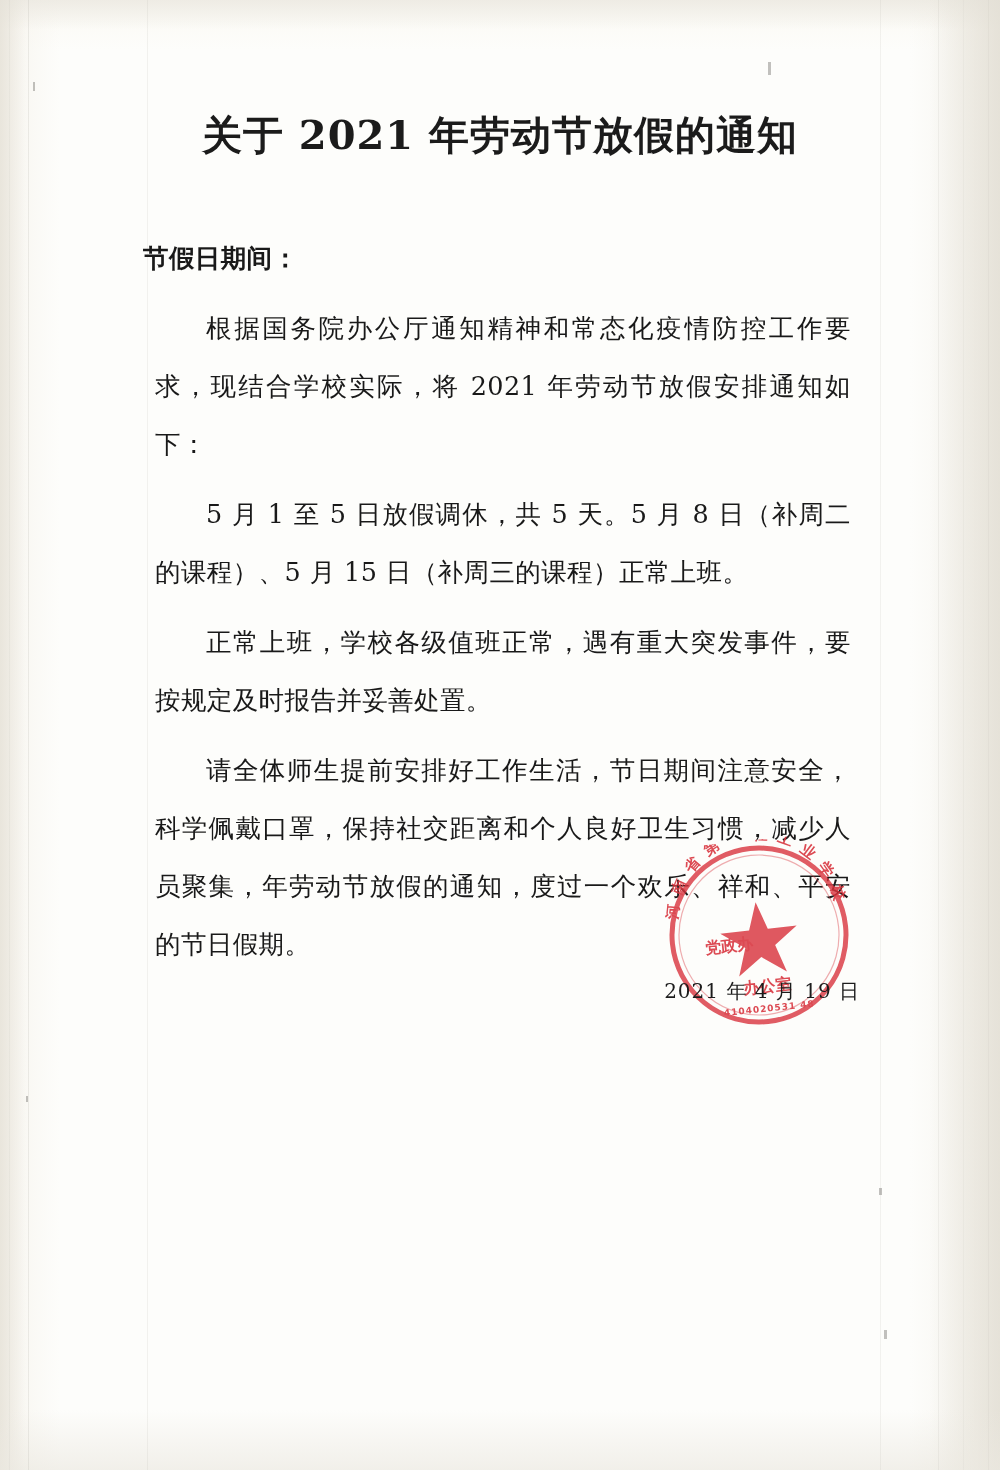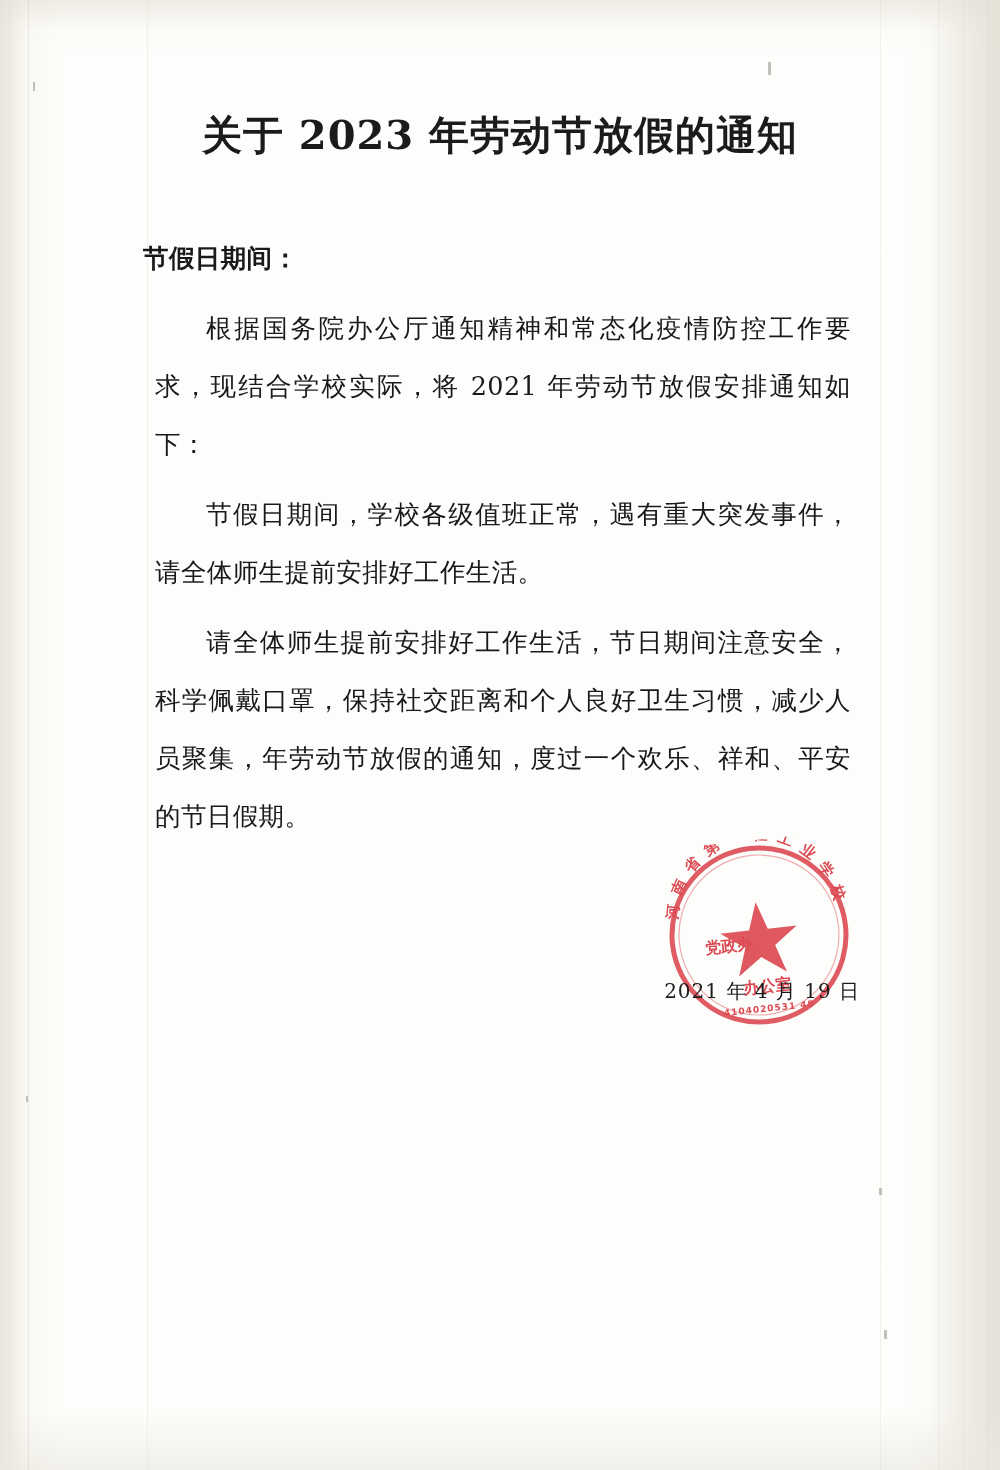--- a/index.html
+++ b/index.html
@@ -188,7 +188,7 @@
 
   <div class="doc">
 
-    <h1 class="doc-title">关于 2023 年劳动节放假的通知</h1>
+    <h1 class="doc-title">关于 2021 年劳动节放假的通知</h1>
 
     <div class="body-block">
       <p class="salutation">节假日期间：</p>

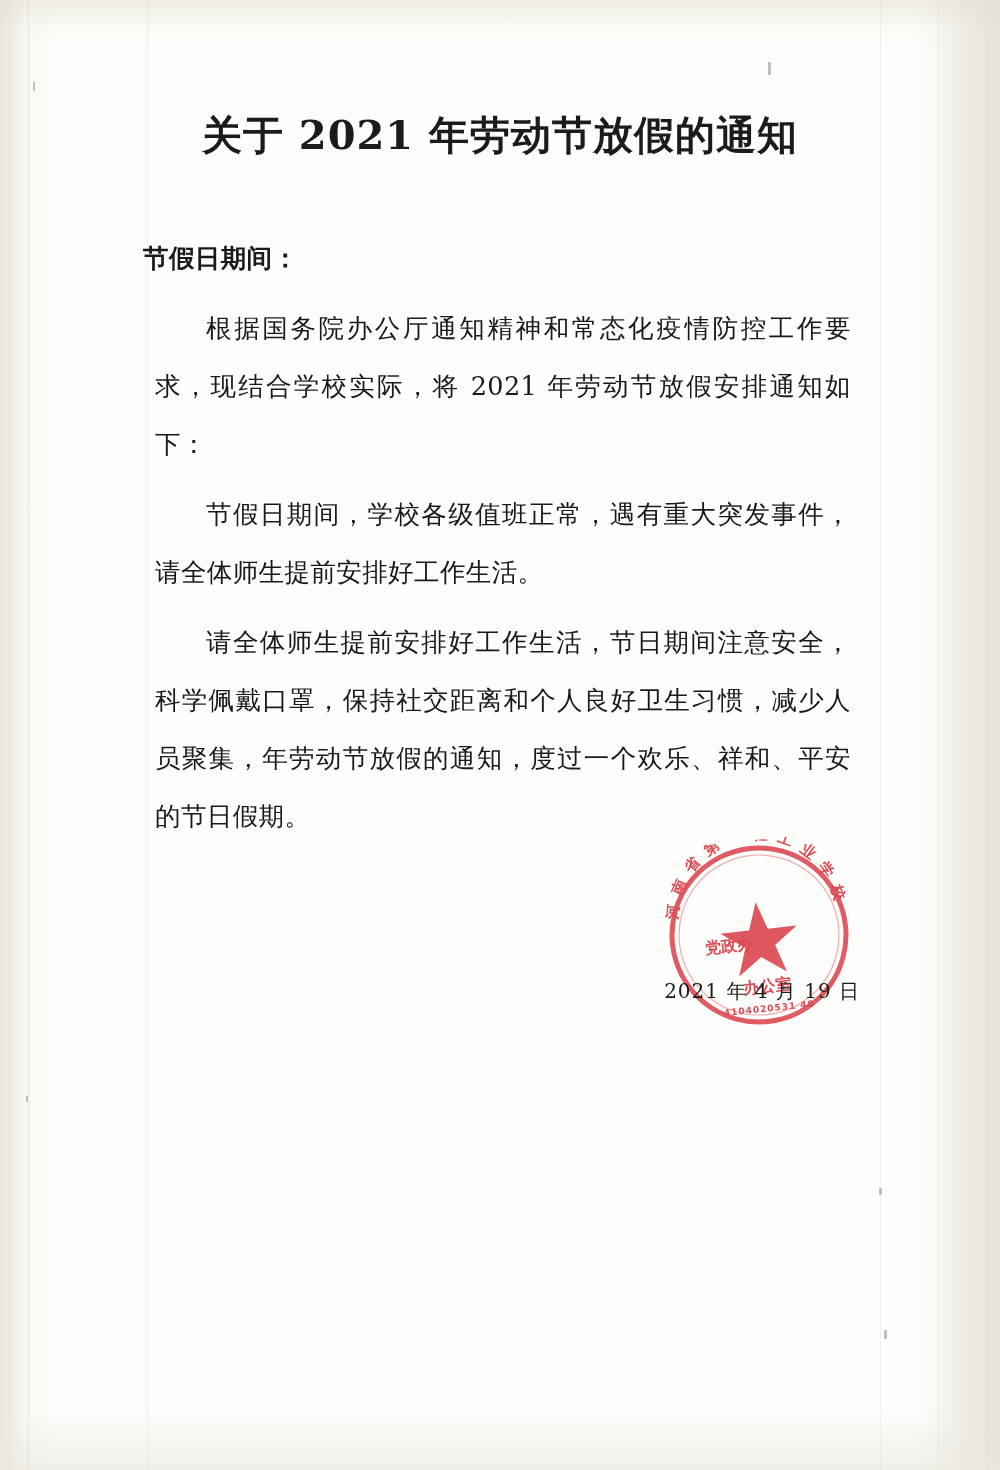--- a/index.html
+++ b/index.html
@@ -193,6 +193,7 @@
     <div class="body-block">
       <p class="salutation">节假日期间：</p>
       <p class="para">根据国务院办公厅通知精神和常态化疫情防控工作要求，现结合学校实际，将 2021 年劳动节放假安排通知如下：</p>
+      <p class="para">5 月 1 至 5 日放假调休，共 5 天。5 月 8 日（补周二的课程）、5 月 15 日（补周三的课程）正常上班。</p>
       <p class="para">节假日期间，学校各级值班正常，遇有重大突发事件，请全体师生提前安排好工作生活。</p>
       <p class="para">请全体师生提前安排好工作生活，节日期间注意安全，科学佩戴口罩，保持社交距离和个人良好卫生习惯，减少人员聚集，年劳动节放假的通知，度过一个欢乐、祥和、平安的节日假期。</p>
     </div>

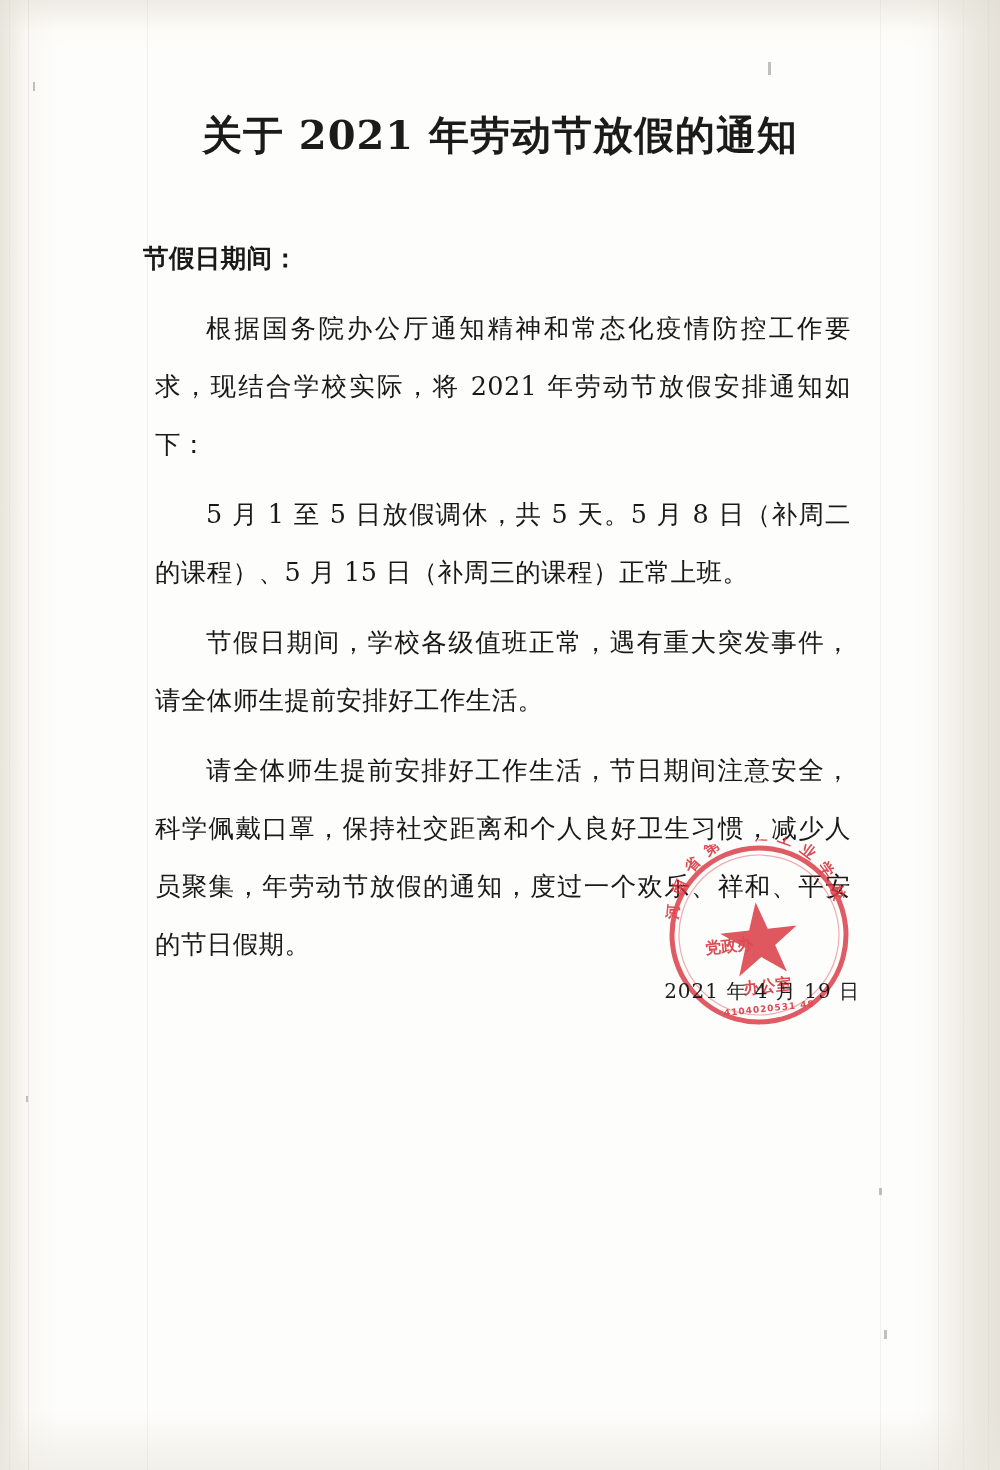--- a/index.html
+++ b/index.html
@@ -194,7 +194,7 @@
       <p class="salutation">节假日期间：</p>
       <p class="para">根据国务院办公厅通知精神和常态化疫情防控工作要求，现结合学校实际，将 2021 年劳动节放假安排通知如下：</p>
       <p class="para">5 月 1 至 5 日放假调休，共 5 天。5 月 8 日（补周二的课程）、5 月 15 日（补周三的课程）正常上班。</p>
-      <p class="para">节假日期间，学校各级值班正常，遇有重大突发事件，请全体师生提前安排好工作生活。</p>
+      <p class="para">正常上班，学校各级值班正常，遇有重大突发事件，要按规定及时报告并妥善处置。</p>
       <p class="para">请全体师生提前安排好工作生活，节日期间注意安全，科学佩戴口罩，保持社交距离和个人良好卫生习惯，减少人员聚集，年劳动节放假的通知，度过一个欢乐、祥和、平安的节日假期。</p>
     </div>
 

